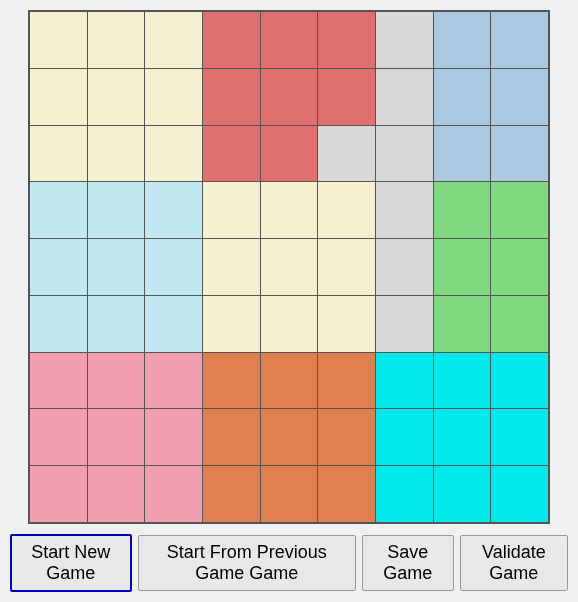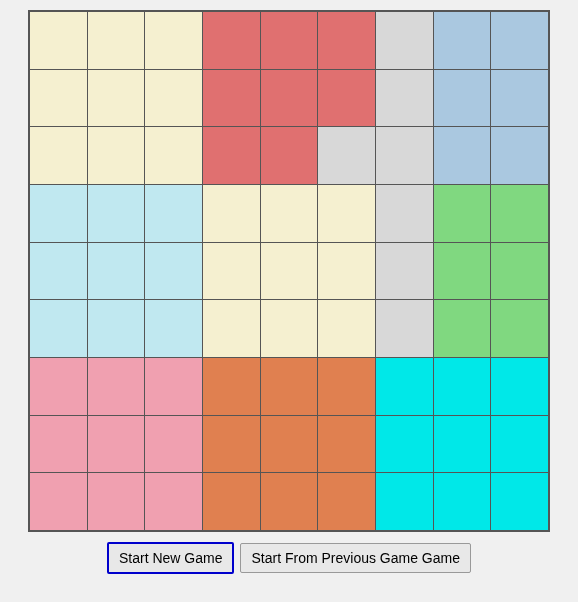--- a/index.html
+++ b/index.html
@@ -37,7 +37,7 @@
     }
     .game-button {
       padding: 6px 10px;
-      font-size: 14px;
+      font-size: 18px;
       cursor: pointer;
       background: #e8e8e8;
       border: 1px solid #999;

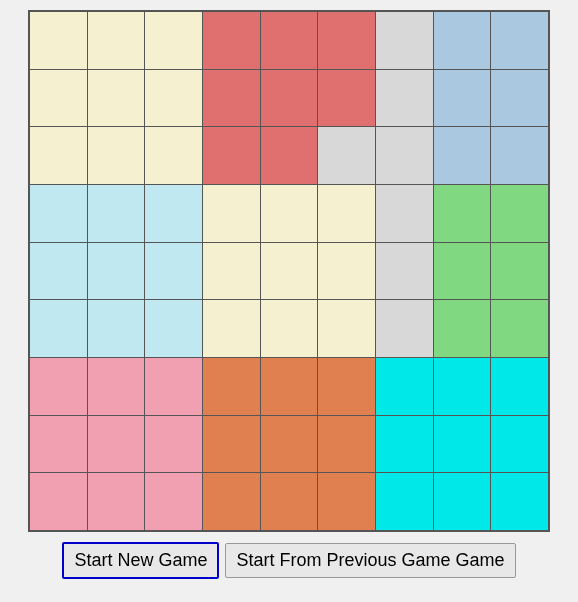--- a/index.html
+++ b/index.html
@@ -137,6 +137,7 @@
 <div id="button-row">
   <button id="start-new-game-button" class="game-button">Start New Game</button>
   <button class="game-button">Start From Previous Game Game</button>
+  <button class="game-button">Save Game</button>
 </div>
 
 </body></html>

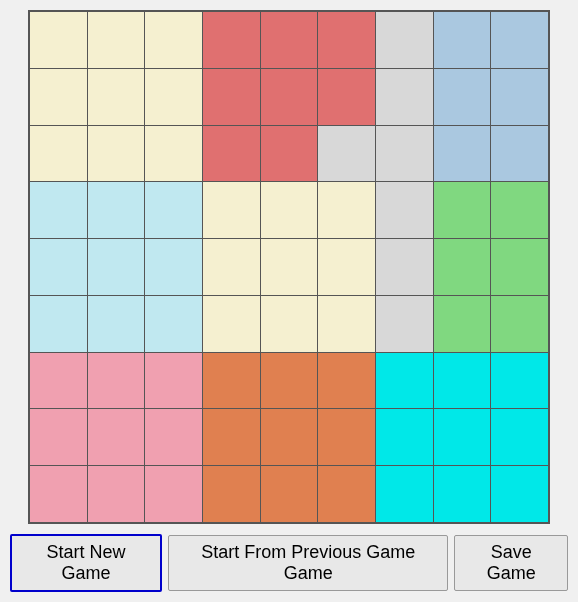--- a/index.html
+++ b/index.html
@@ -138,6 +138,7 @@
   <button id="start-new-game-button" class="game-button">Start New Game</button>
   <button class="game-button">Start From Previous Game Game</button>
   <button class="game-button">Save Game</button>
+  <button class="game-button">Validate Game</button>
 </div>
 
 </body></html>

